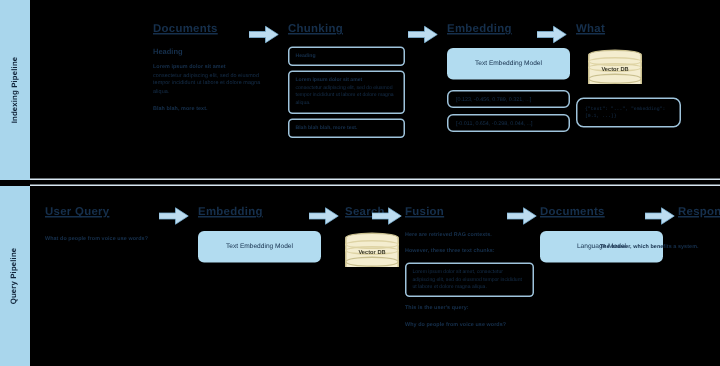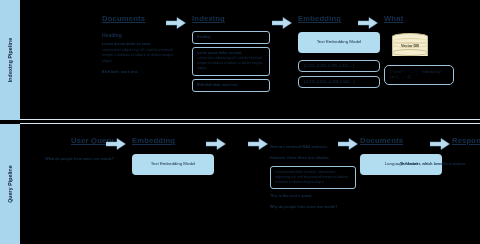--- a/index.html
+++ b/index.html
@@ -152,7 +152,7 @@
     </div>
 
     <div class="stage" style="left:172px;top:14px;width:78px;">
-      <div class="stage-title">Indexing</div>
+      <div class="stage-title">Chunking</div>
       <div style="margin-top:8px;">
         <div class="chunkbox">
           <span class="txt-b">Heading</span>

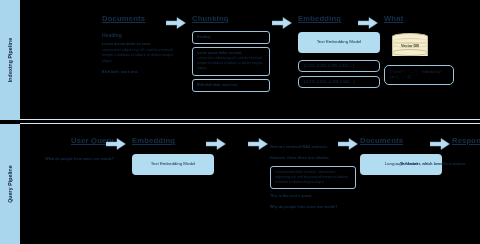--- a/index.html
+++ b/index.html
@@ -223,7 +223,7 @@
 
   <div class="lane-body">
 
-    <div class="stage" style="left:10px;top:12px;width:84px;text-align:right;">
+    <div class="stage" style="left:10px;top:12px;width:84px;">
       <div class="stage-title">User Query</div>
       <div class="txt txt-b" style="margin-top:12px;">What do people from voice use words?</div>
     </div>

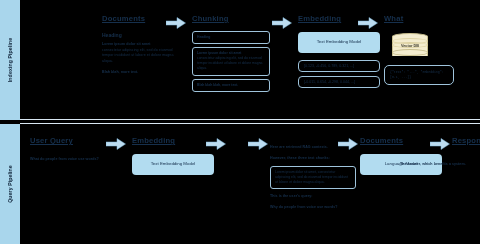--- a/index.html
+++ b/index.html
@@ -249,6 +249,19 @@
         </svg>
     </div>
 
+    <div class="stage" style="left:210px;top:12px;width:50px;">
+      <div class="stage-title">Search</div>
+      <div style="margin-top:10px;">
+        <div class="db">
+          <div class="top"></div>
+            <div class="mid"></div>
+            <div class="bot"></div>
+          <div class="ring r1"></div>
+            <div class="ring r2"></div>
+          <div class="lbl">Vector DB</div>
+        </div>
+      </div>
+    </div>
 
     <div class="arrow" style="left:228px;top:14px;">
       <svg viewBox="0 0 20 12">

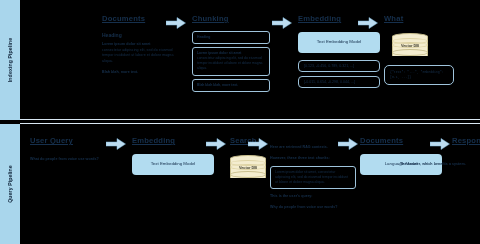--- a/index.html
+++ b/index.html
@@ -270,6 +270,7 @@
     </div>
 
     <div class="stage" style="left:250px;top:12px;width:86px;">
+      <div class="stage-title">Fusion</div>
       <div style="margin-top:9px;">
         <div class="txt txt-b">Here are retrieved RAG contexts.</div>
         <div class="txt txt-b" style="margin-top:5px;">However, these three text chunks:</div>

